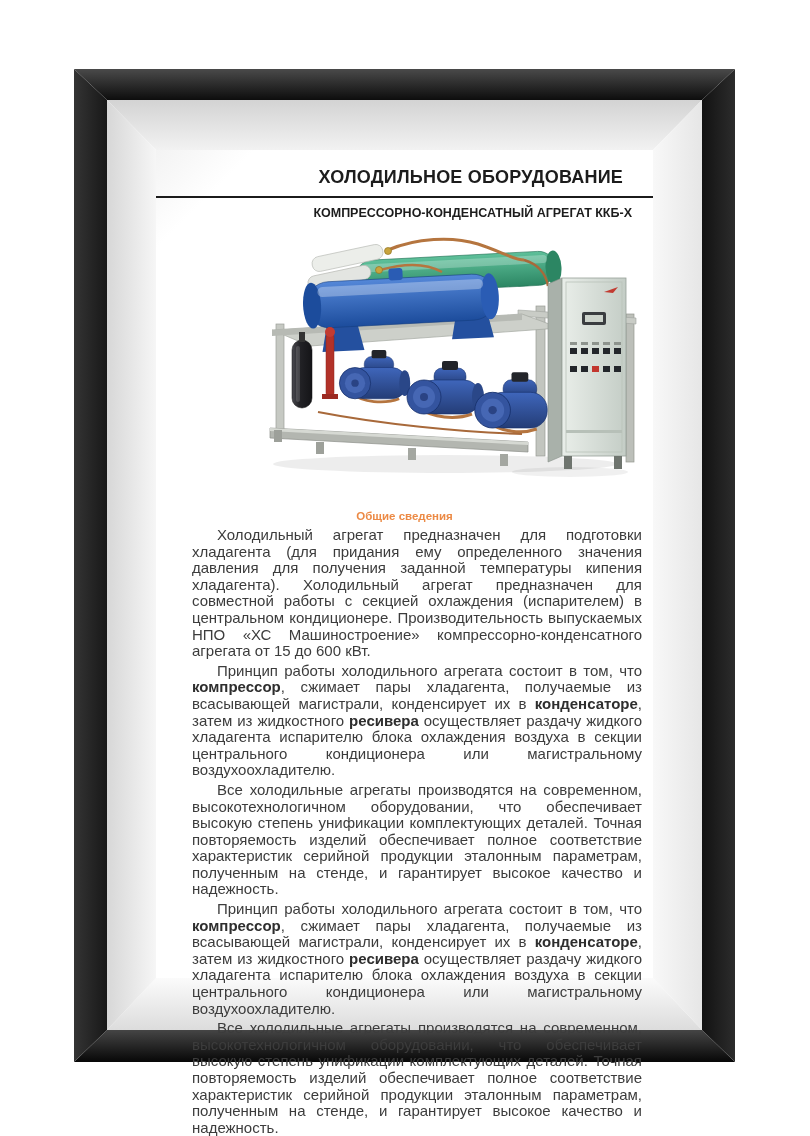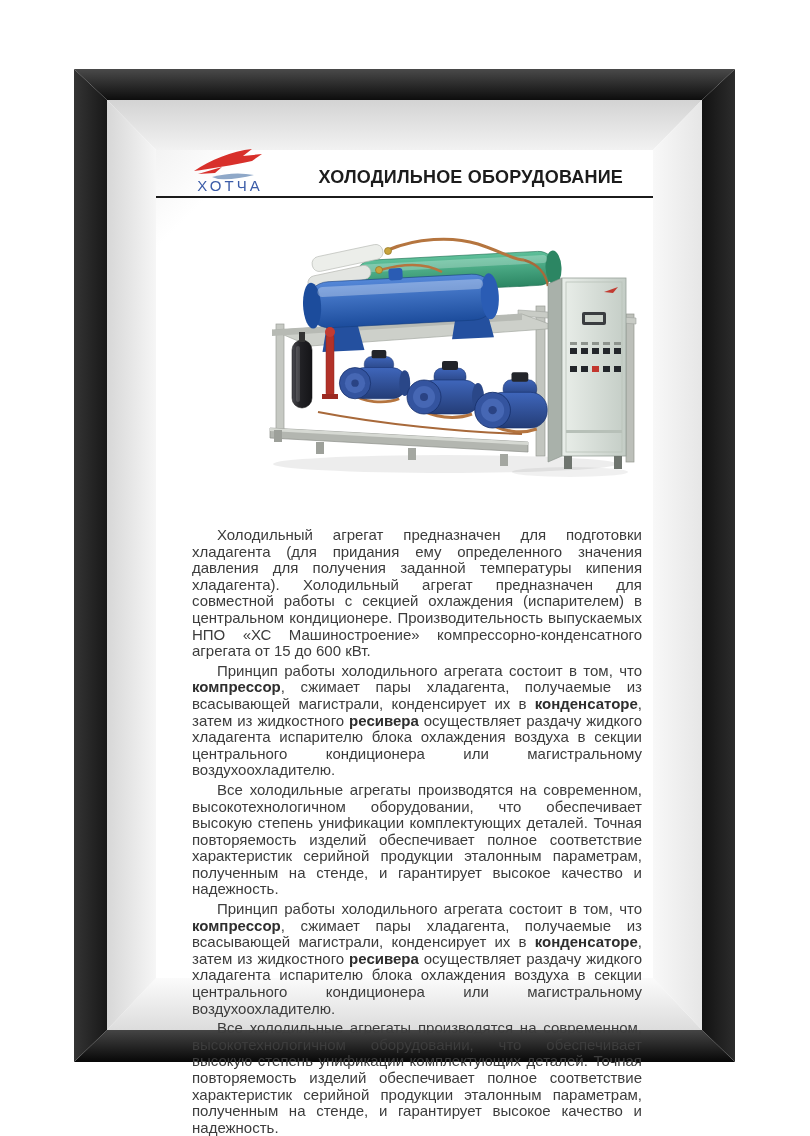--- a/index.html
+++ b/index.html
@@ -80,16 +80,6 @@
 
   <div class="page">
 
-    <div class="logo">
-      <span>
-        <svg width="84" height="34" viewBox="0 0 84 34">
-          <path d="M6,25 C22,14 44,5 64,3 L55,10 L74,8 L64,15 C46,19 20,23 6,25 Z" fill="#D8302B"></path>
-          <path d="M10,28 L34,21 L27,27 Z" fill="#D8302B"></path>
-          <path d="M24,31 Q46,25 66,29 Q48,34 30,33 Z" fill="#8FA8C8"></path>
-        </svg>
-      </span>
-      <div class="logo-text">ХОТЧА</div>
-    </div>
 
     <div class="doc-title">ХОЛОДИЛЬНОЕ ОБОРУДОВАНИЕ</div>
     <div class="rule"></div>

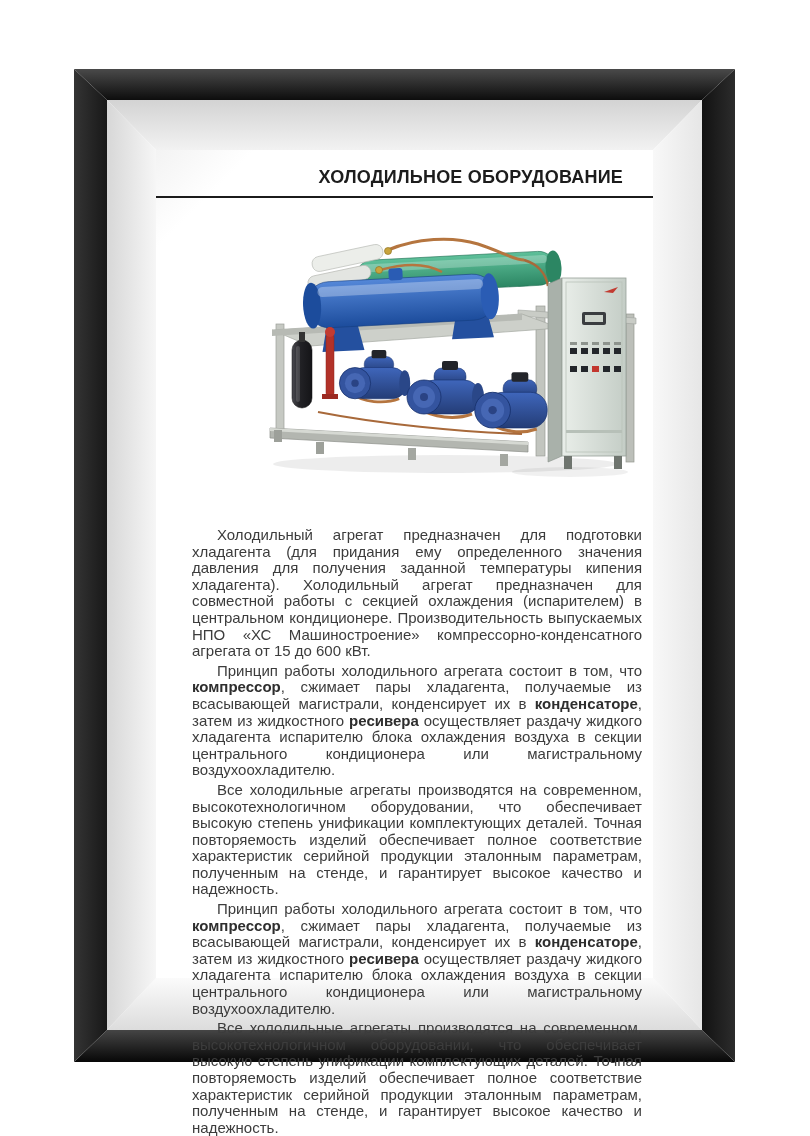--- a/index.html
+++ b/index.html
@@ -83,6 +83,7 @@
 
     <div class="doc-title">ХОЛОДИЛЬНОЕ ОБОРУДОВАНИЕ</div>
     <div class="rule"></div>
+    <div class="doc-subtitle">КОМПРЕССОРНО-КОНДЕНСАТНЫЙ АГРЕГАТ ККБ-Х</div>
 
     <div class="figure">
       <svg width="382" height="260" viewBox="0 0 382 260">

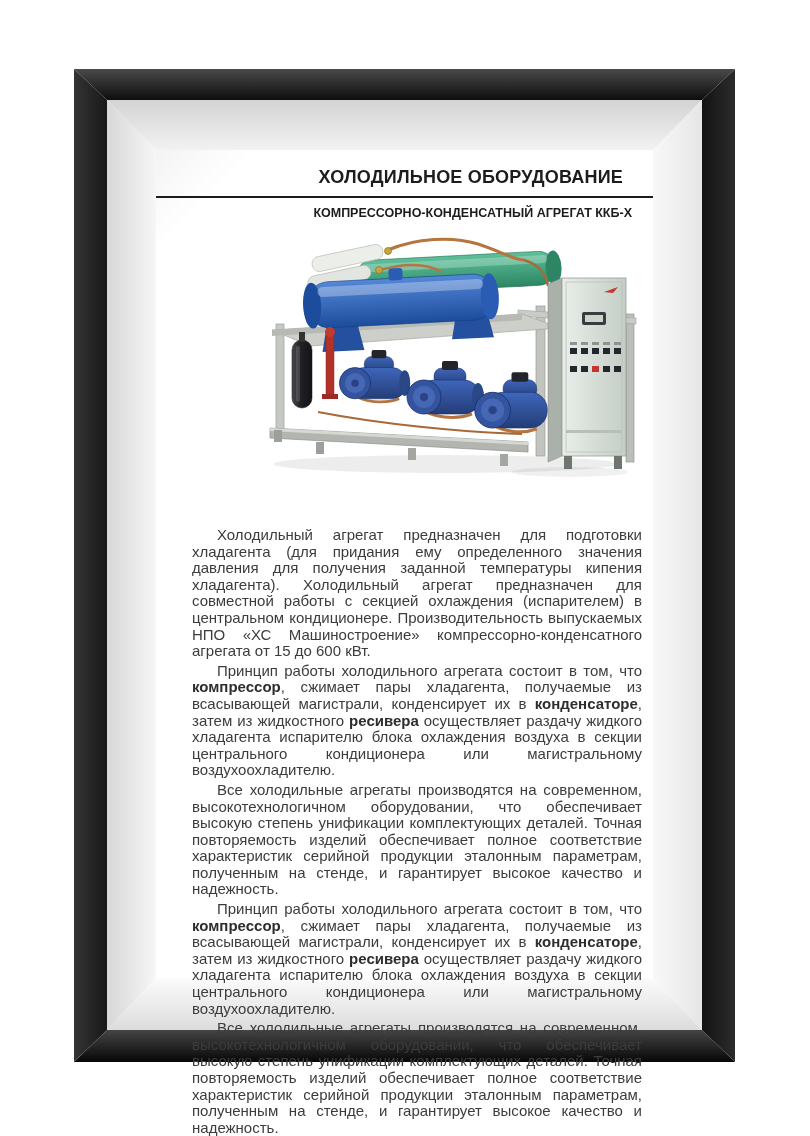--- a/index.html
+++ b/index.html
@@ -227,6 +227,7 @@
     </div>
 
 
+    <div class="section-title">Общие сведения</div>
 
     <div class="body-text">
         <p><span>Холодильный агрегат предназначен для подготовки хладагента (для придания ему определенного значения давления для получения заданной температуры кипения хладагента). Холодильный агрегат предназначен для совместной работы с секцией охлаждения (испарителем) в центральном кондиционере. Производительность выпускаемых НПО «ХС Машиностроение» компрессорно-конденсатного агрегата от 15 до 600 кВт.</span></p>

